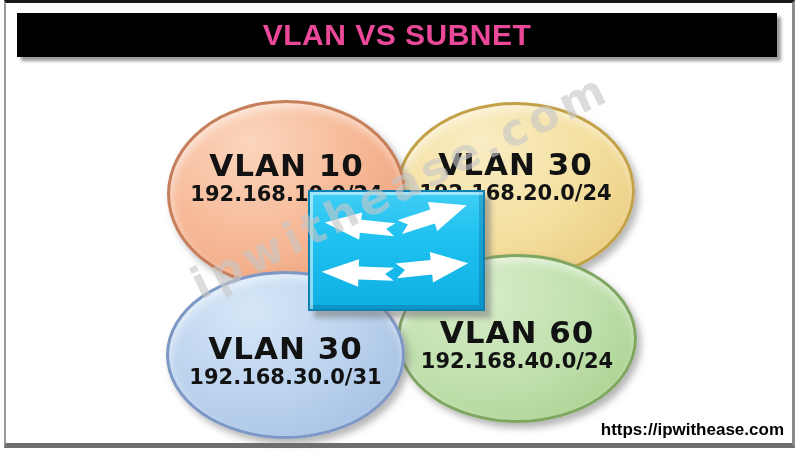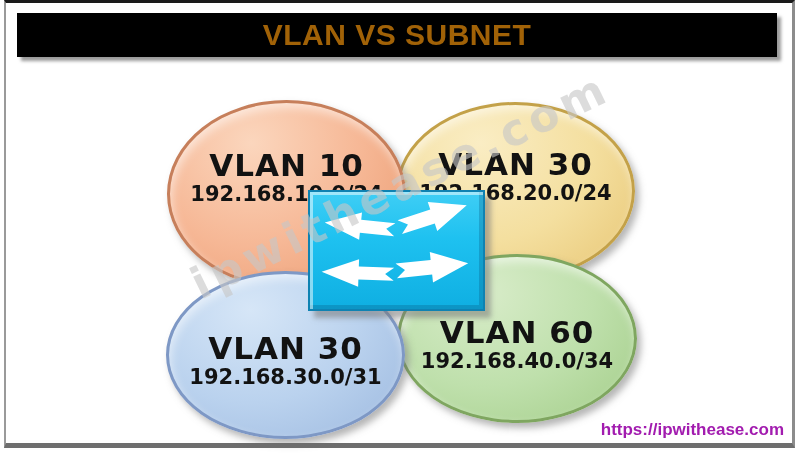--- a/index.html
+++ b/index.html
@@ -80,7 +80,7 @@
   <div class="frame"></div>
 
   <div class="titlebar" style="background: rgb(0, 0, 0);">
-    <span class="title" style="color: #a16207;">VLAN VS SUBNET</span>
+    <span class="title" style="color: #ec4899;">VLAN VS SUBNET</span>
   </div>
 
   <div class="ellipse e-vlan20" style="--fill: #F4DF9F; --hi: #FAEDC4; --edge: #EACB7D; --bd: #C3A149;">

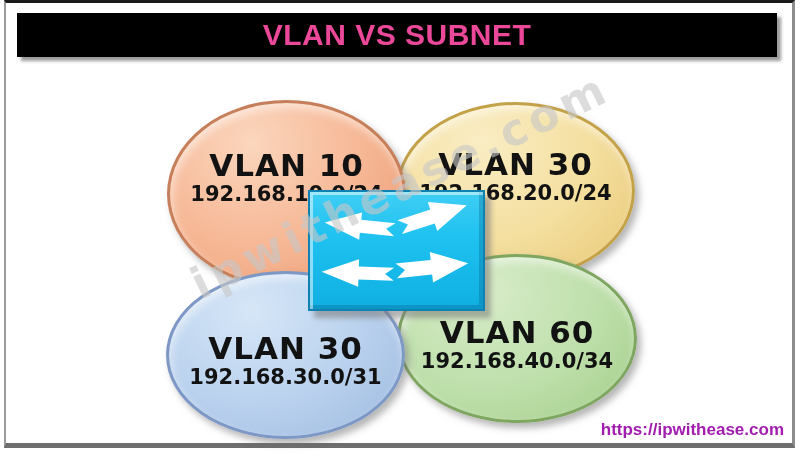--- a/index.html
+++ b/index.html
@@ -95,7 +95,7 @@
 
   <div class="ellipse e-vlan40" style="--fill: #BFE0AC; --hi: #D8ECC9; --edge: #A9D190; --bd: #7FA660;">
     <div class="vlabel">VLAN 60</div>
-    <div class="vsubnet">192.168.40.0/34</div>
+    <div class="vsubnet">192.168.40.0/24</div>
   </div>
 
   <div class="ellipse e-vlan30" style="--fill: #BAD2EE; --hi: #D6E6F7; --edge: #A3BEE2; --bd: #7E98C5;">

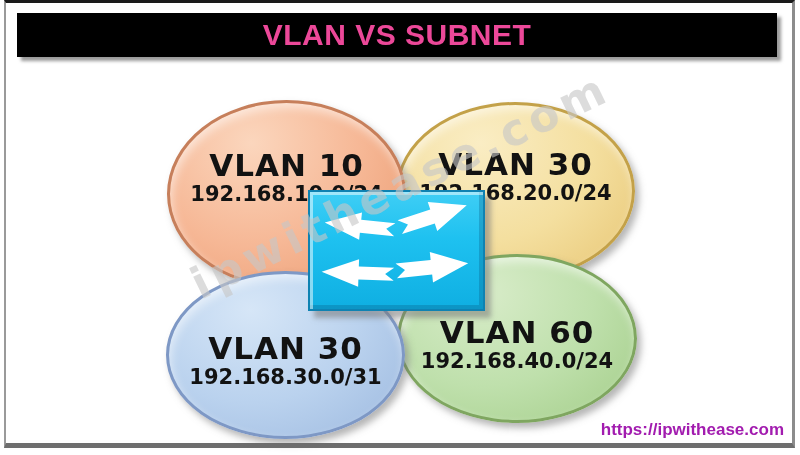--- a/index.html
+++ b/index.html
@@ -128,7 +128,7 @@
 
   <div class="watermark">ipwithease.com</div>
 
-  <a class="footer-link" href="#" style="color: #a21caf;">https://ipwithease.com</a>
+  <a class="footer-link" href="#" style="color: #000000;">https://ipwithease.com</a>
 
 </div>
 

